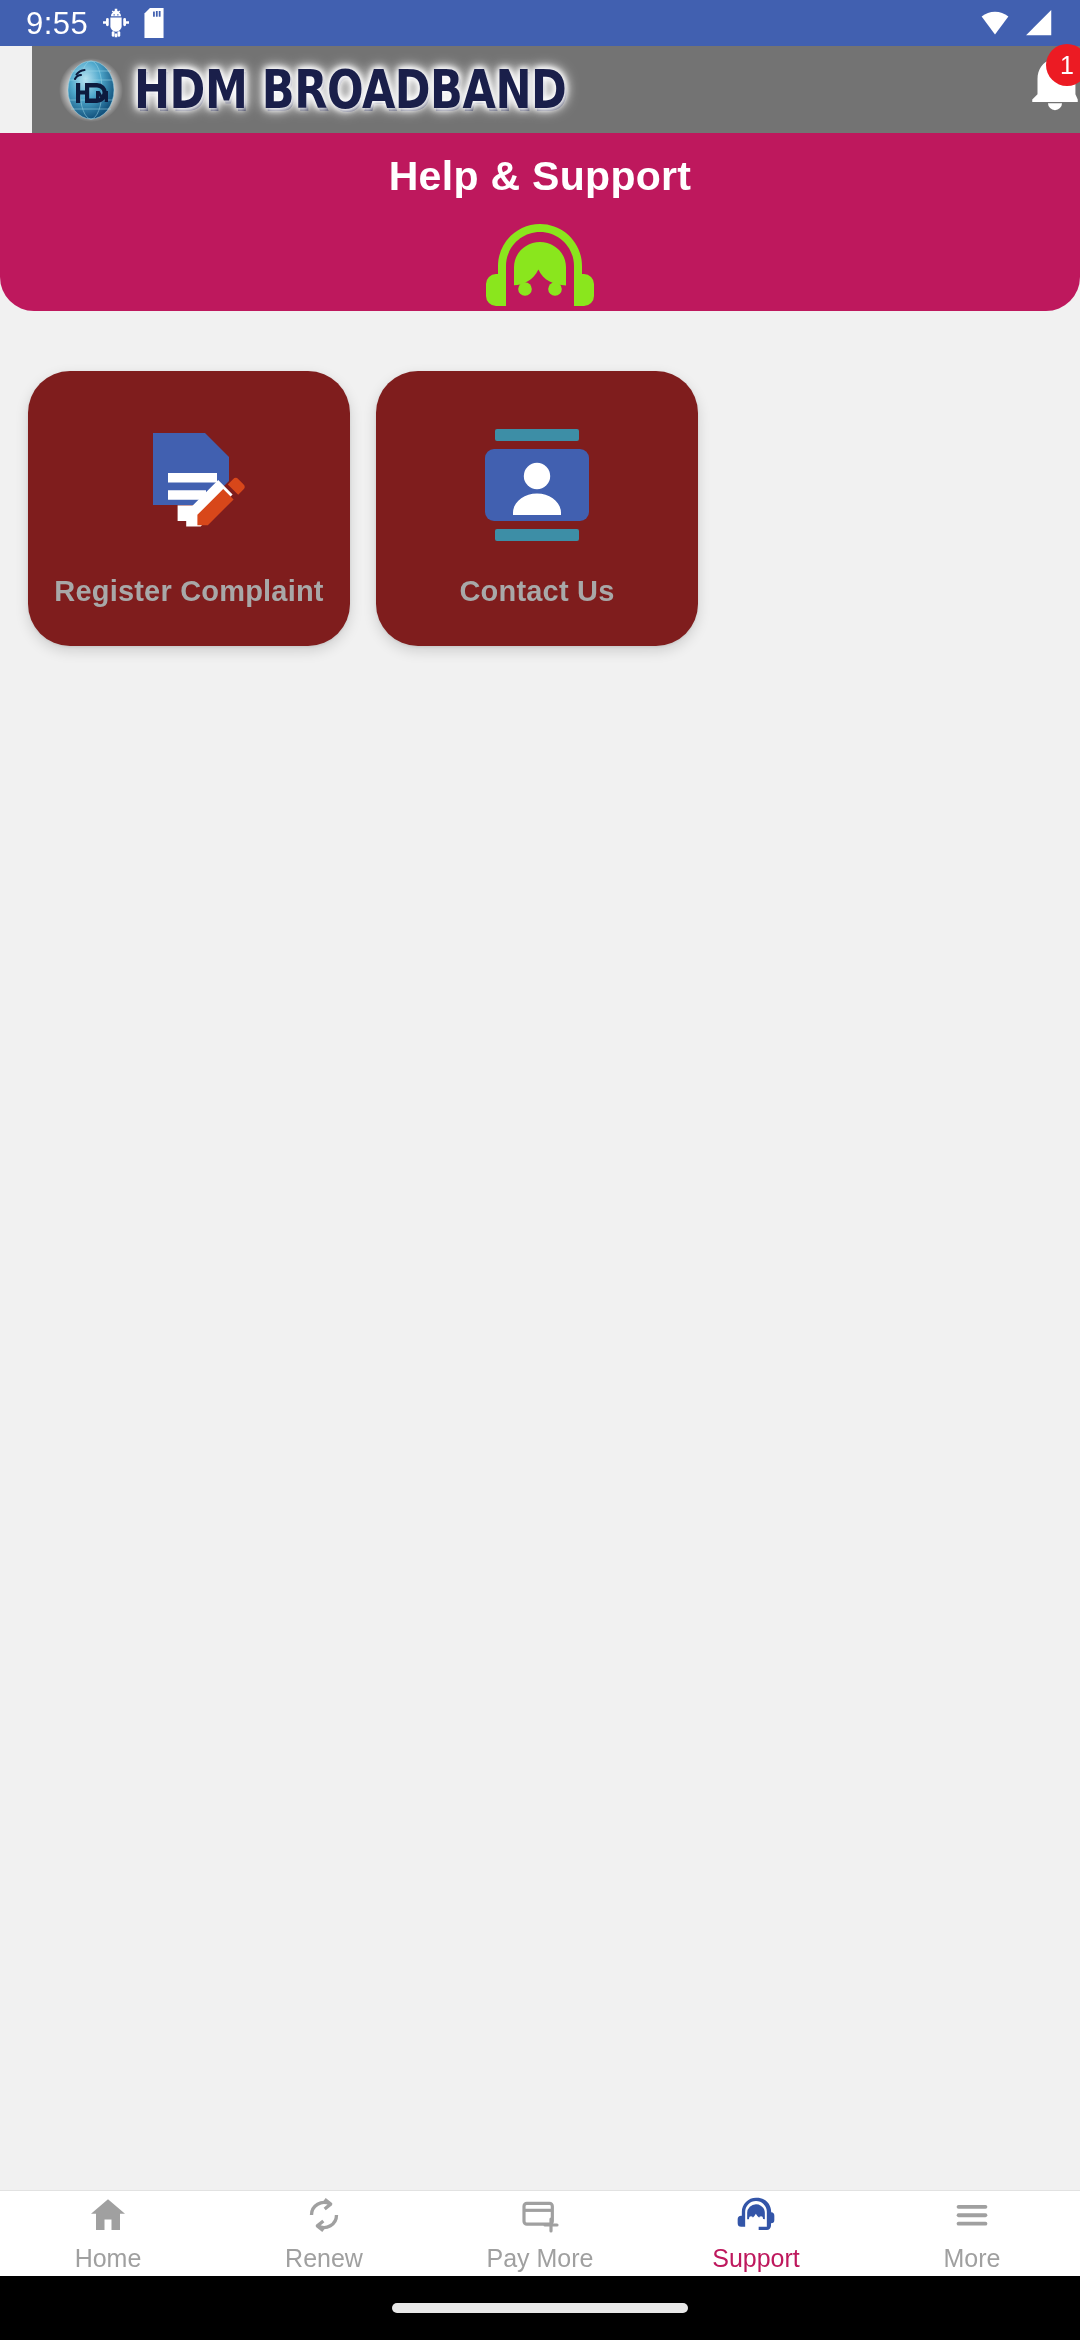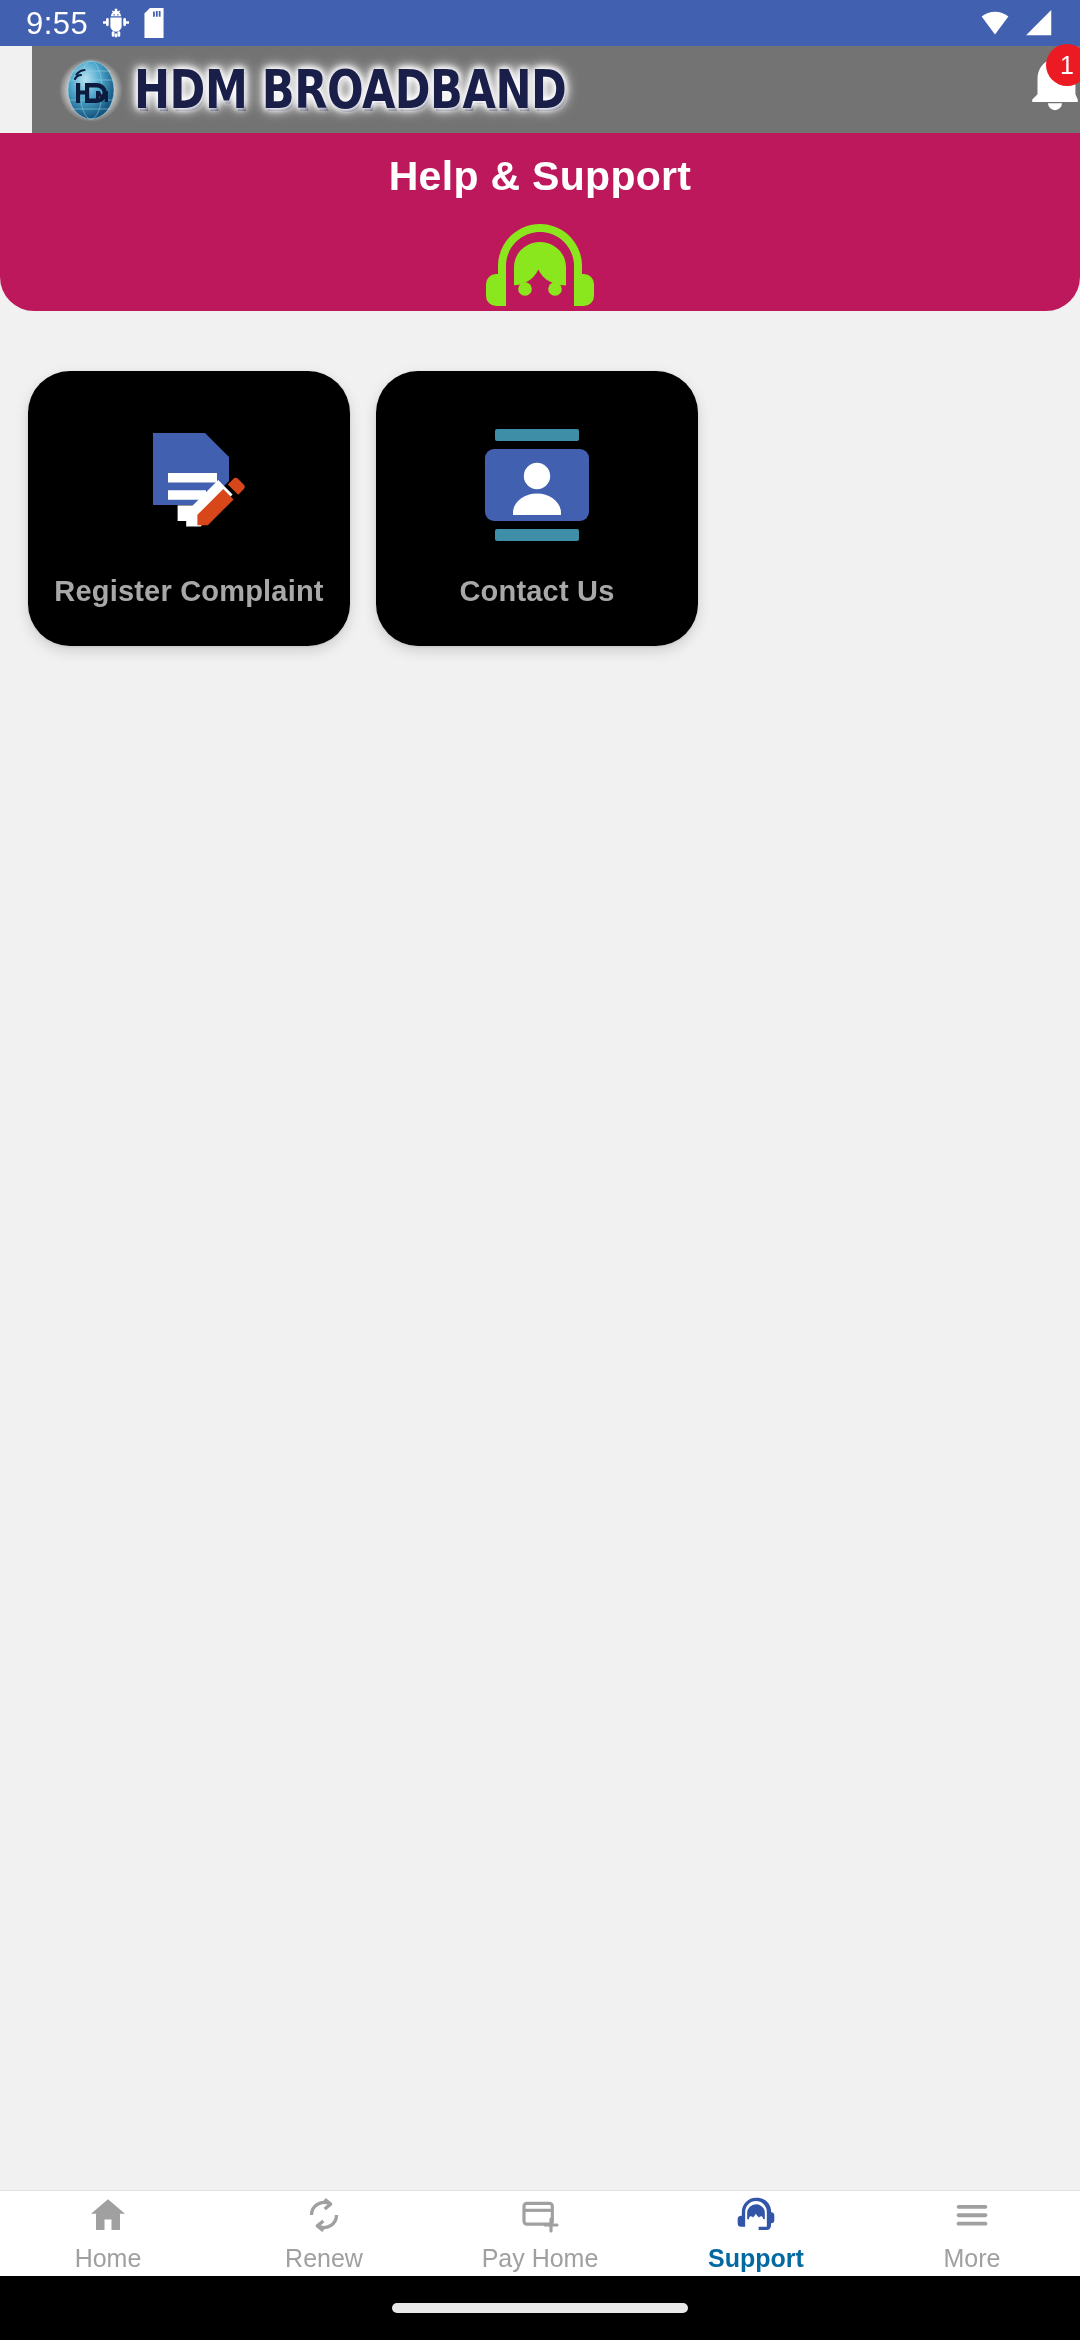--- a/index.html
+++ b/index.html
@@ -90,7 +90,7 @@
   }
   .card{
     width:322px; height:275px;
-    background:#000000;
+    background:#7f1d1d;
     border-radius:42px;
     box-shadow:0 5px 14px rgba(0,0,0,0.14), 0 1px 3px rgba(0,0,0,0.08);
     display:flex; flex-direction:column;

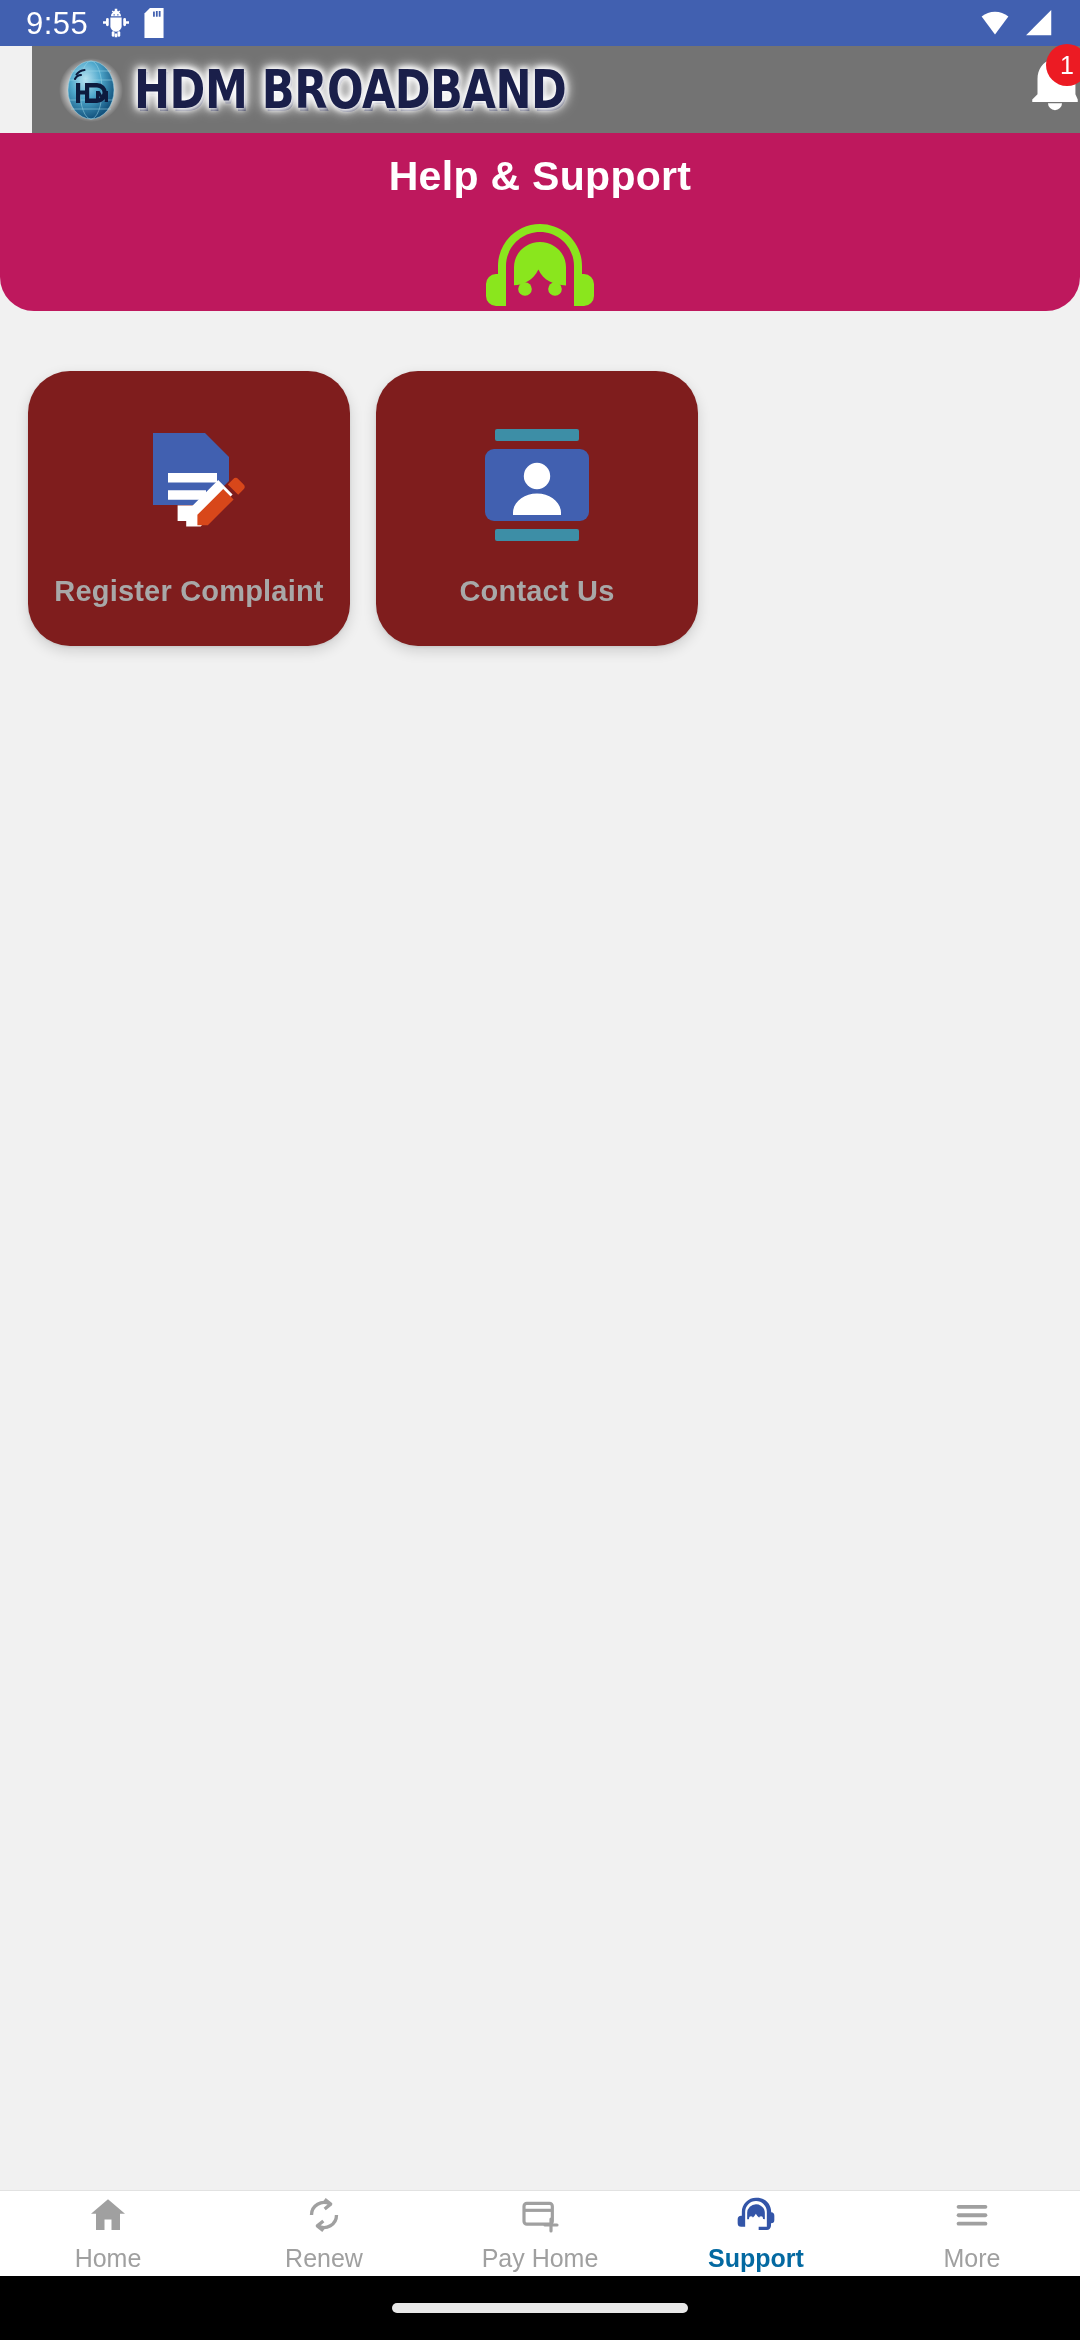--- a/index.html
+++ b/index.html
@@ -312,7 +312,7 @@
         <path d="M18.6 14.4v7.2M15 18h7.2" stroke-linecap="round"></path>
       </svg>
     </span>
-    <span class="nav-label">Pay Home</span>
+    <span class="nav-label">Pay More</span>
   </div>
 
   <div class="nav-item active">

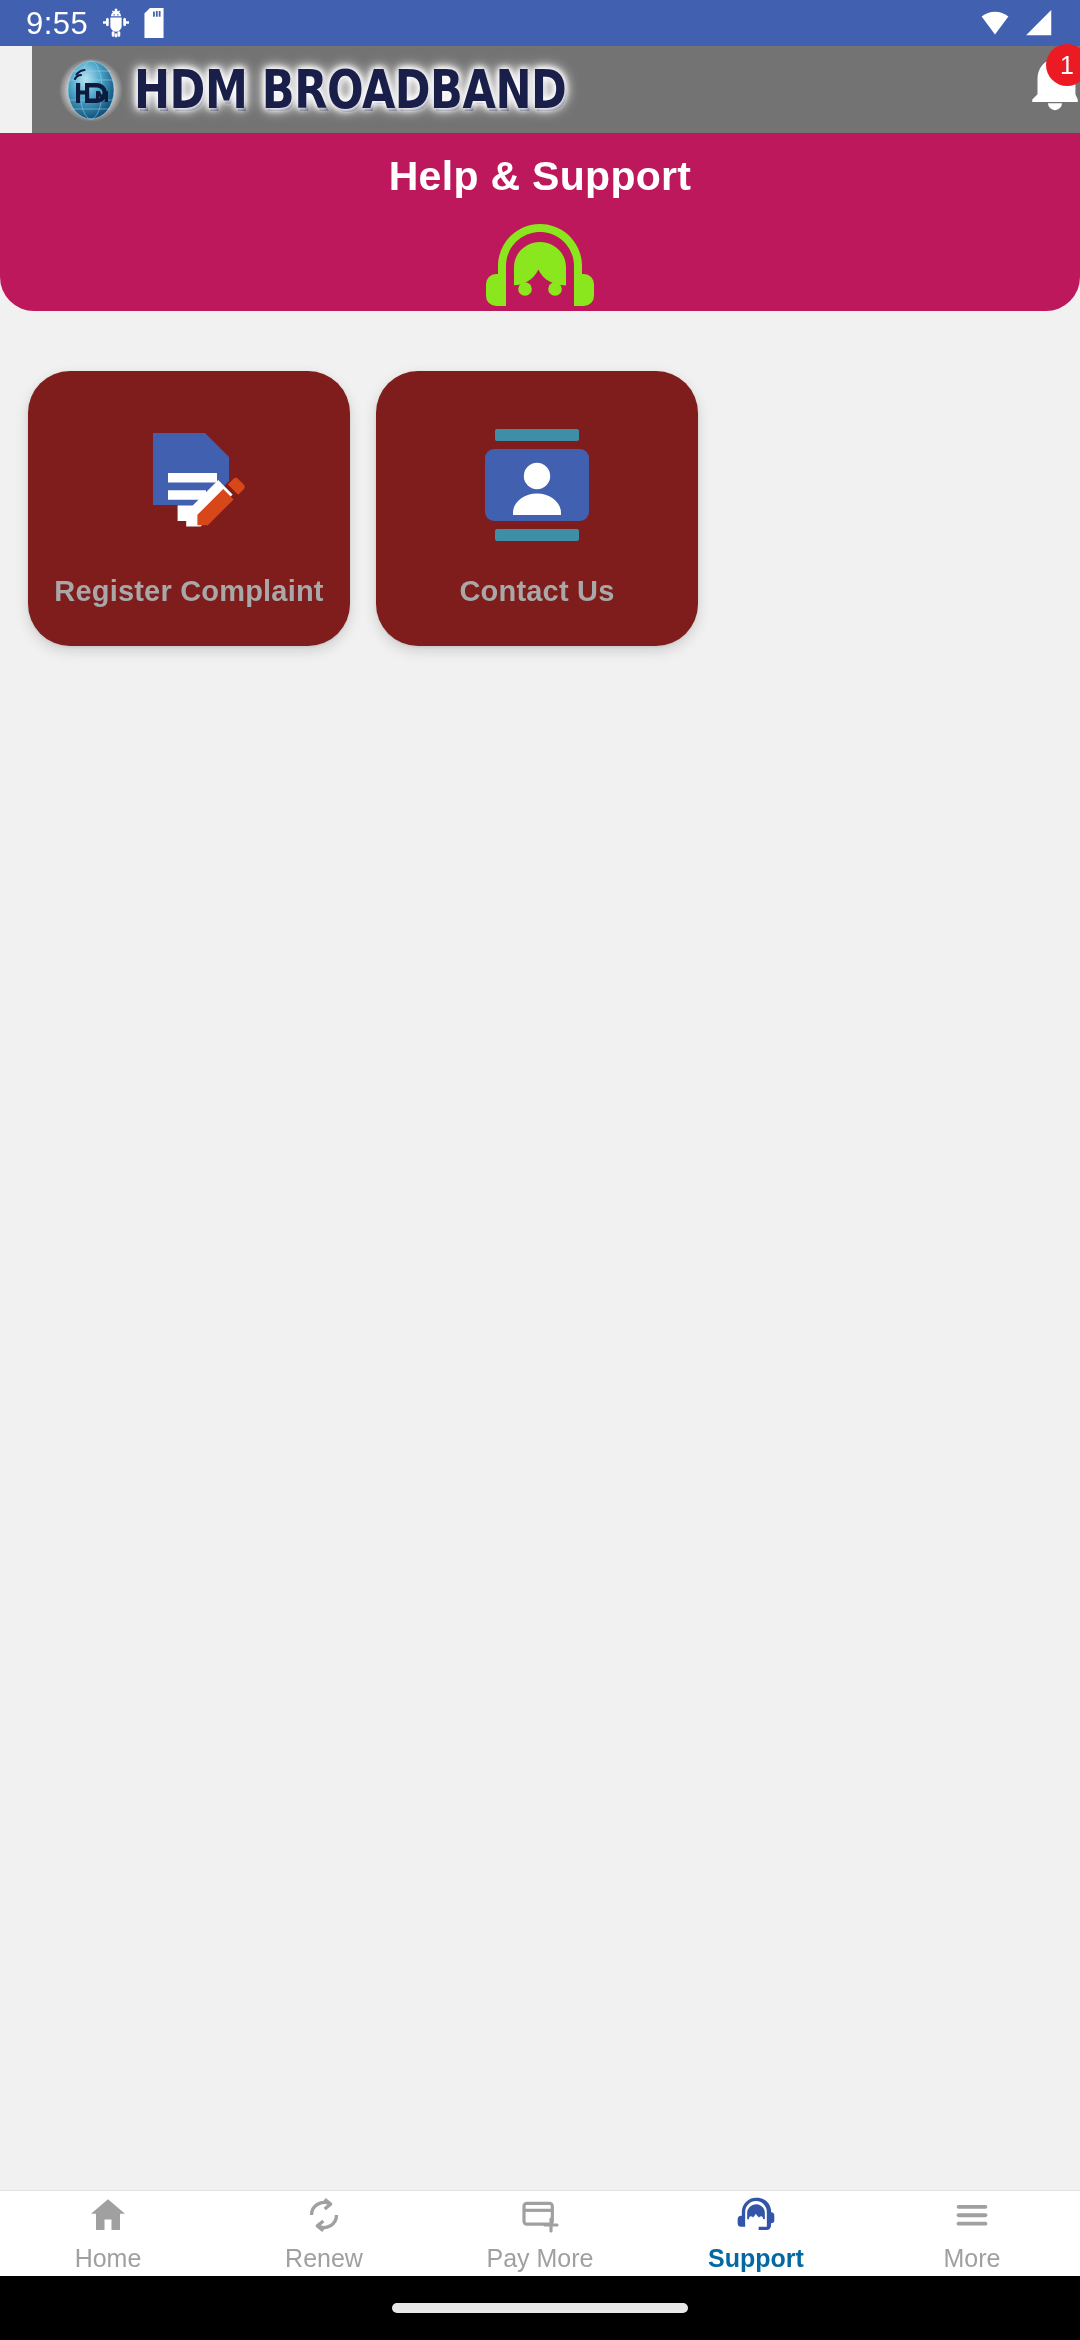--- a/index.html
+++ b/index.html
@@ -124,7 +124,7 @@
   }
   .nav-ico{ height:40px; display:flex; align-items:center; justify-content:center; }
   .nav-label{ font-size:25px; color:#a0a0a0; }
-  .nav-item.active .nav-label{ color:#0369a1; font-weight:bold; }
+  .nav-item.active .nav-label{ color:#be185d; font-weight:normal; }
 
   
   .gesture-bar{

